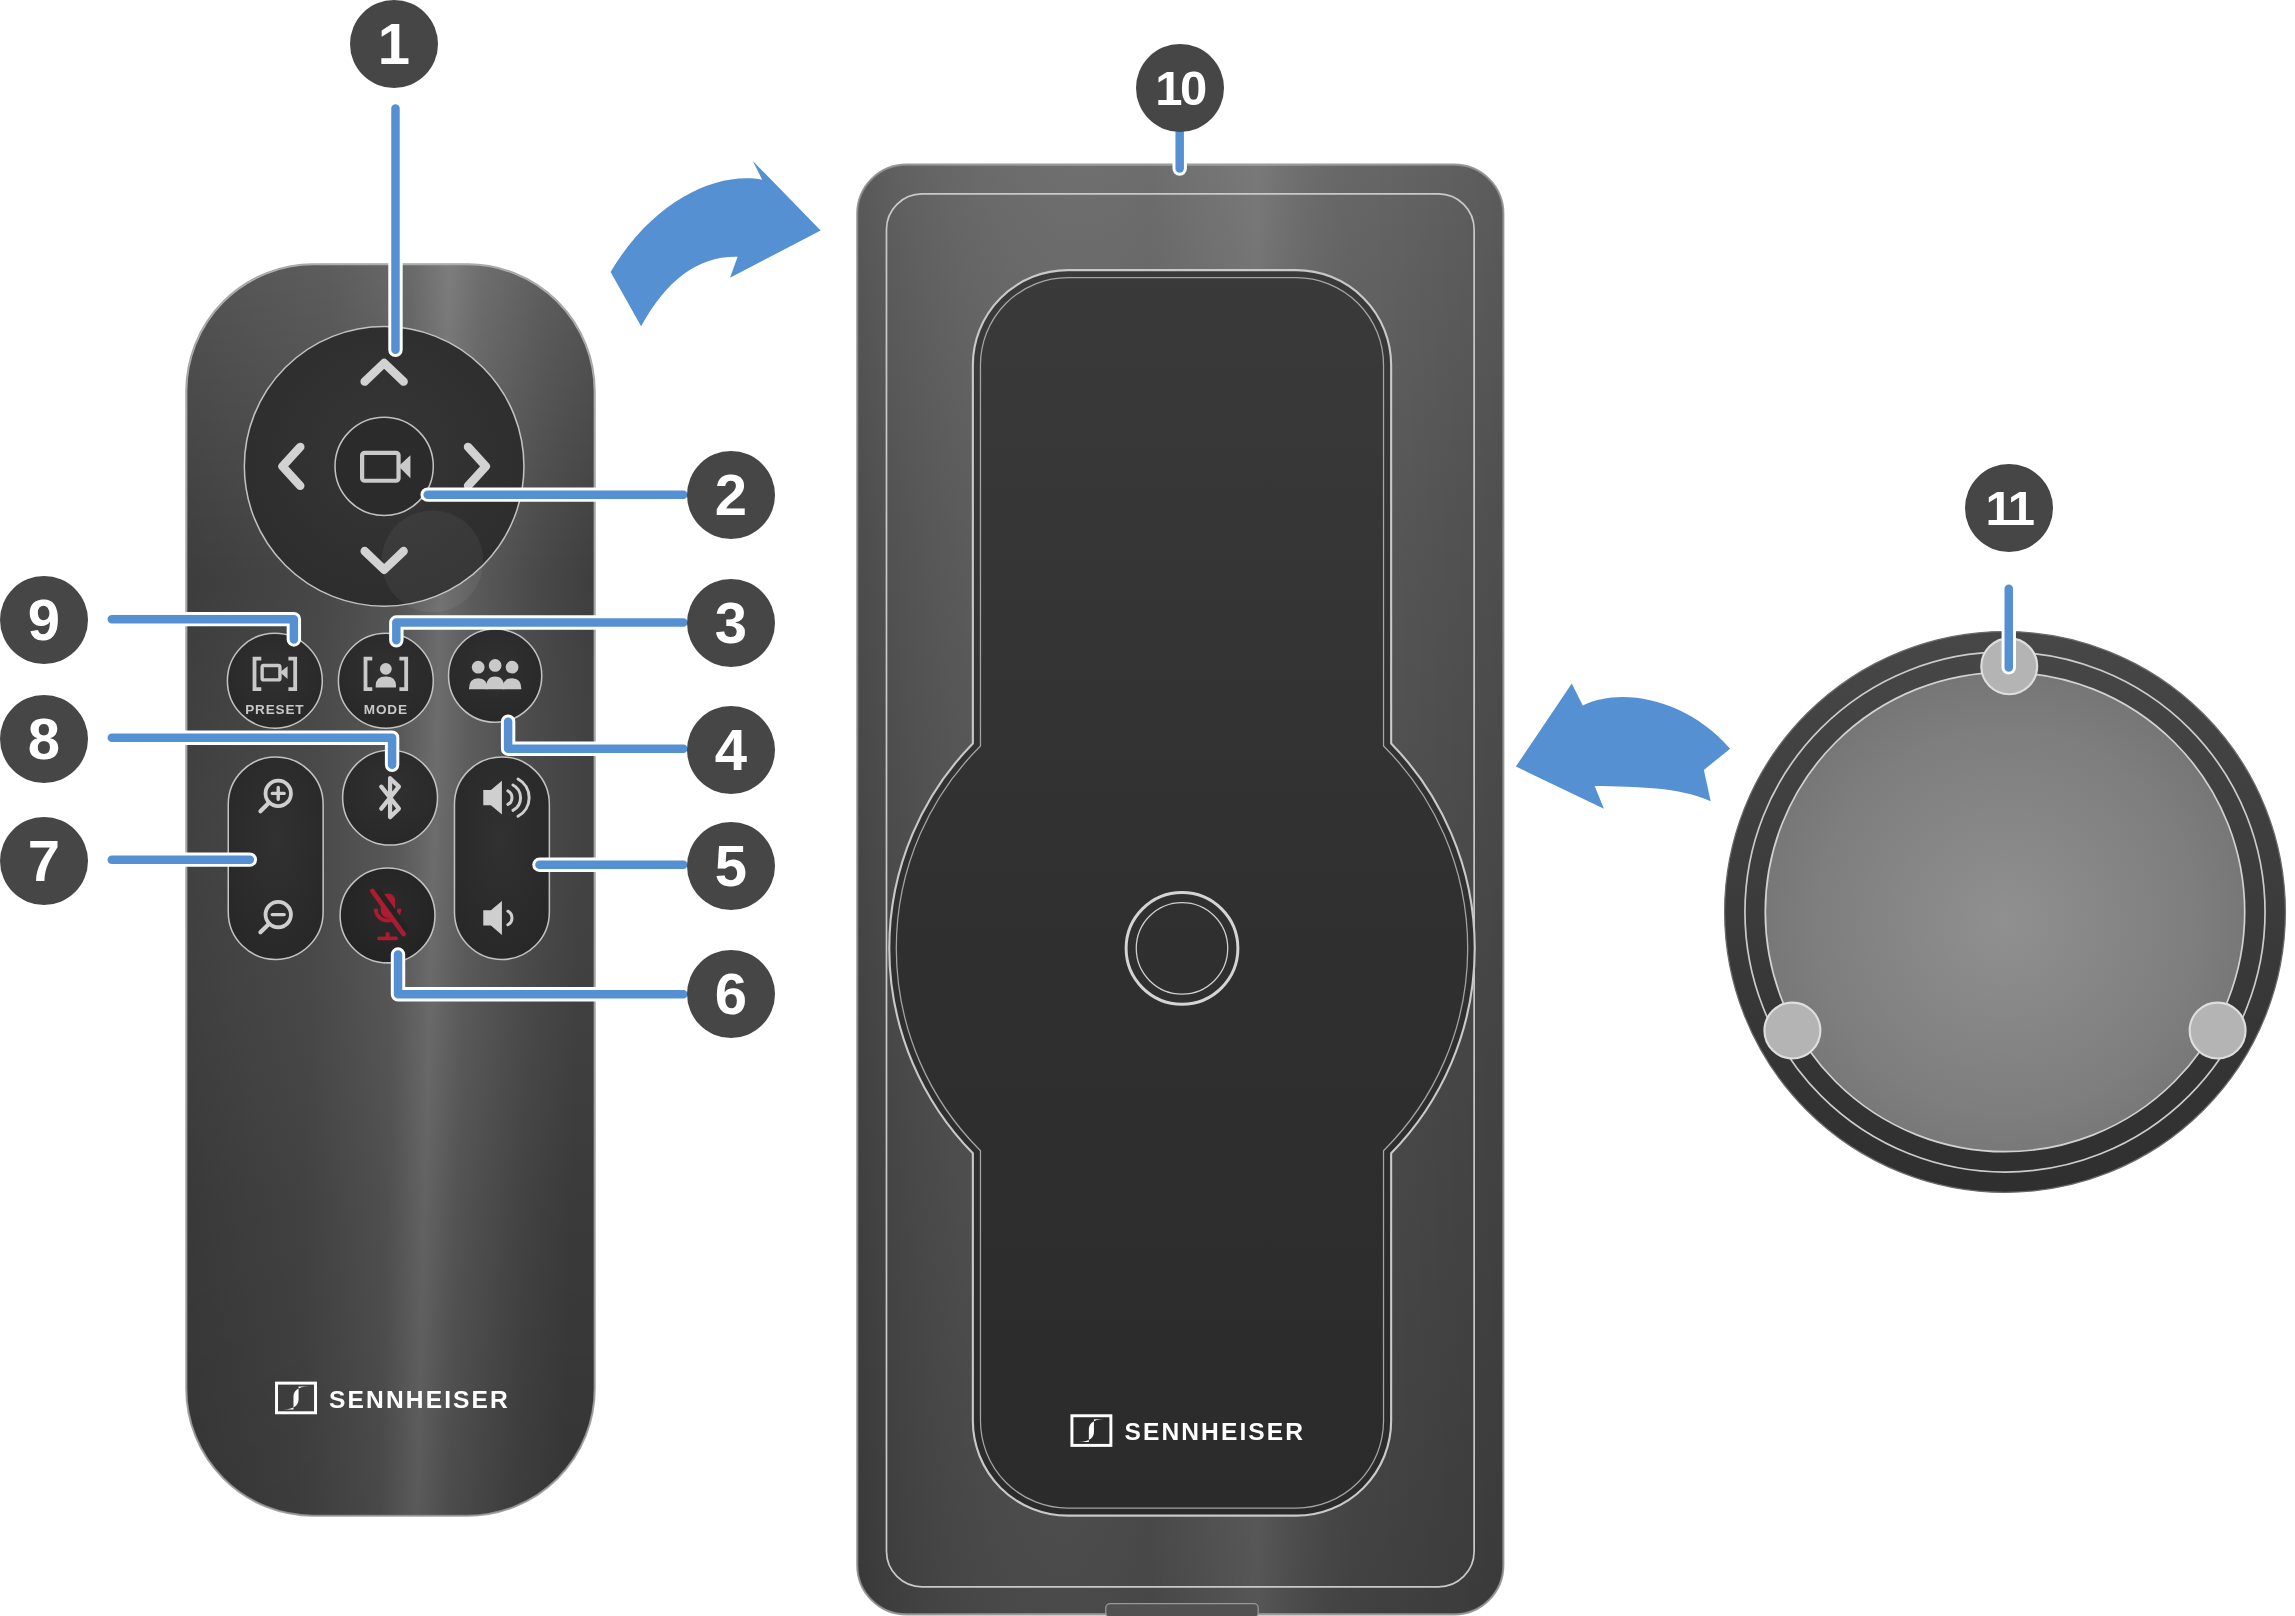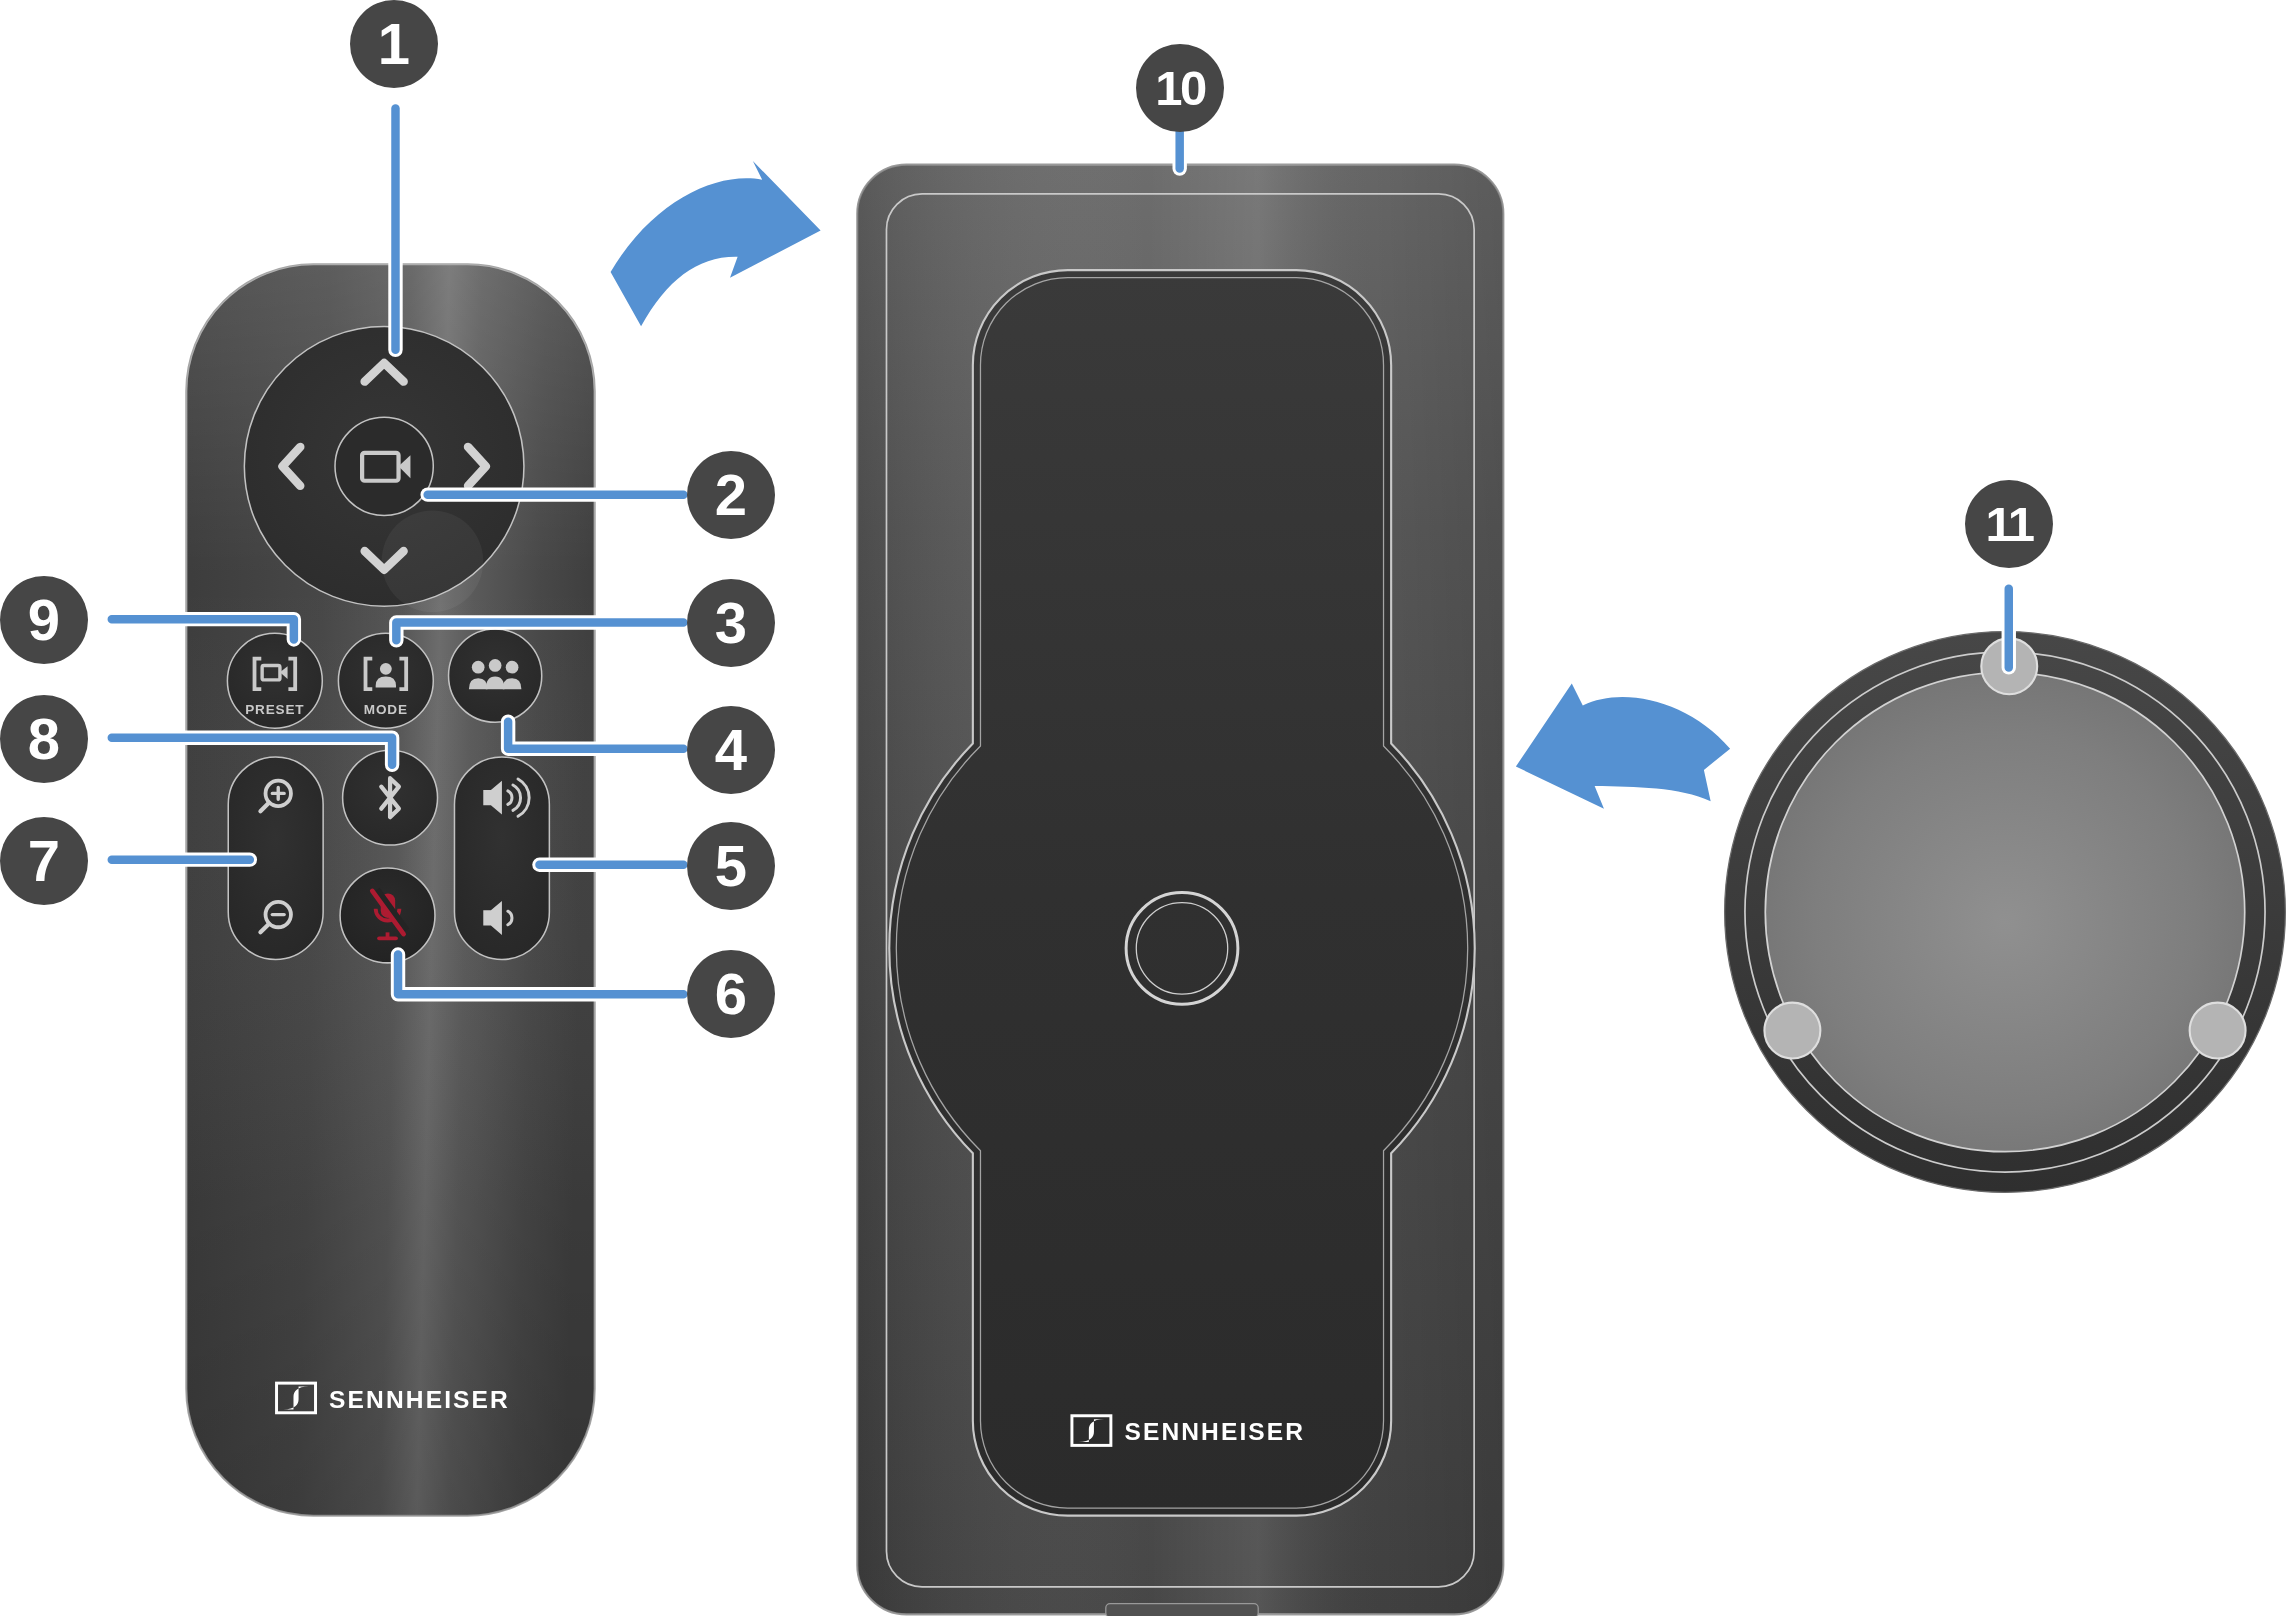--- a/index.html
+++ b/index.html
@@ -299,7 +299,7 @@
   <div class="badge" style="left:0px;top:695px;">8</div>
   <div class="badge" style="left:0px;top:576px;">9</div>
   <div class="badge two-digit" style="left:1136px;top:0px;margin-top:44px;">10</div>
-  <div class="badge two-digit" style="left:1965px;top:480px;">11</div>
+  <div class="badge two-digit" style="left:1965px;top:464px;">11</div>
 
 </div>
 

